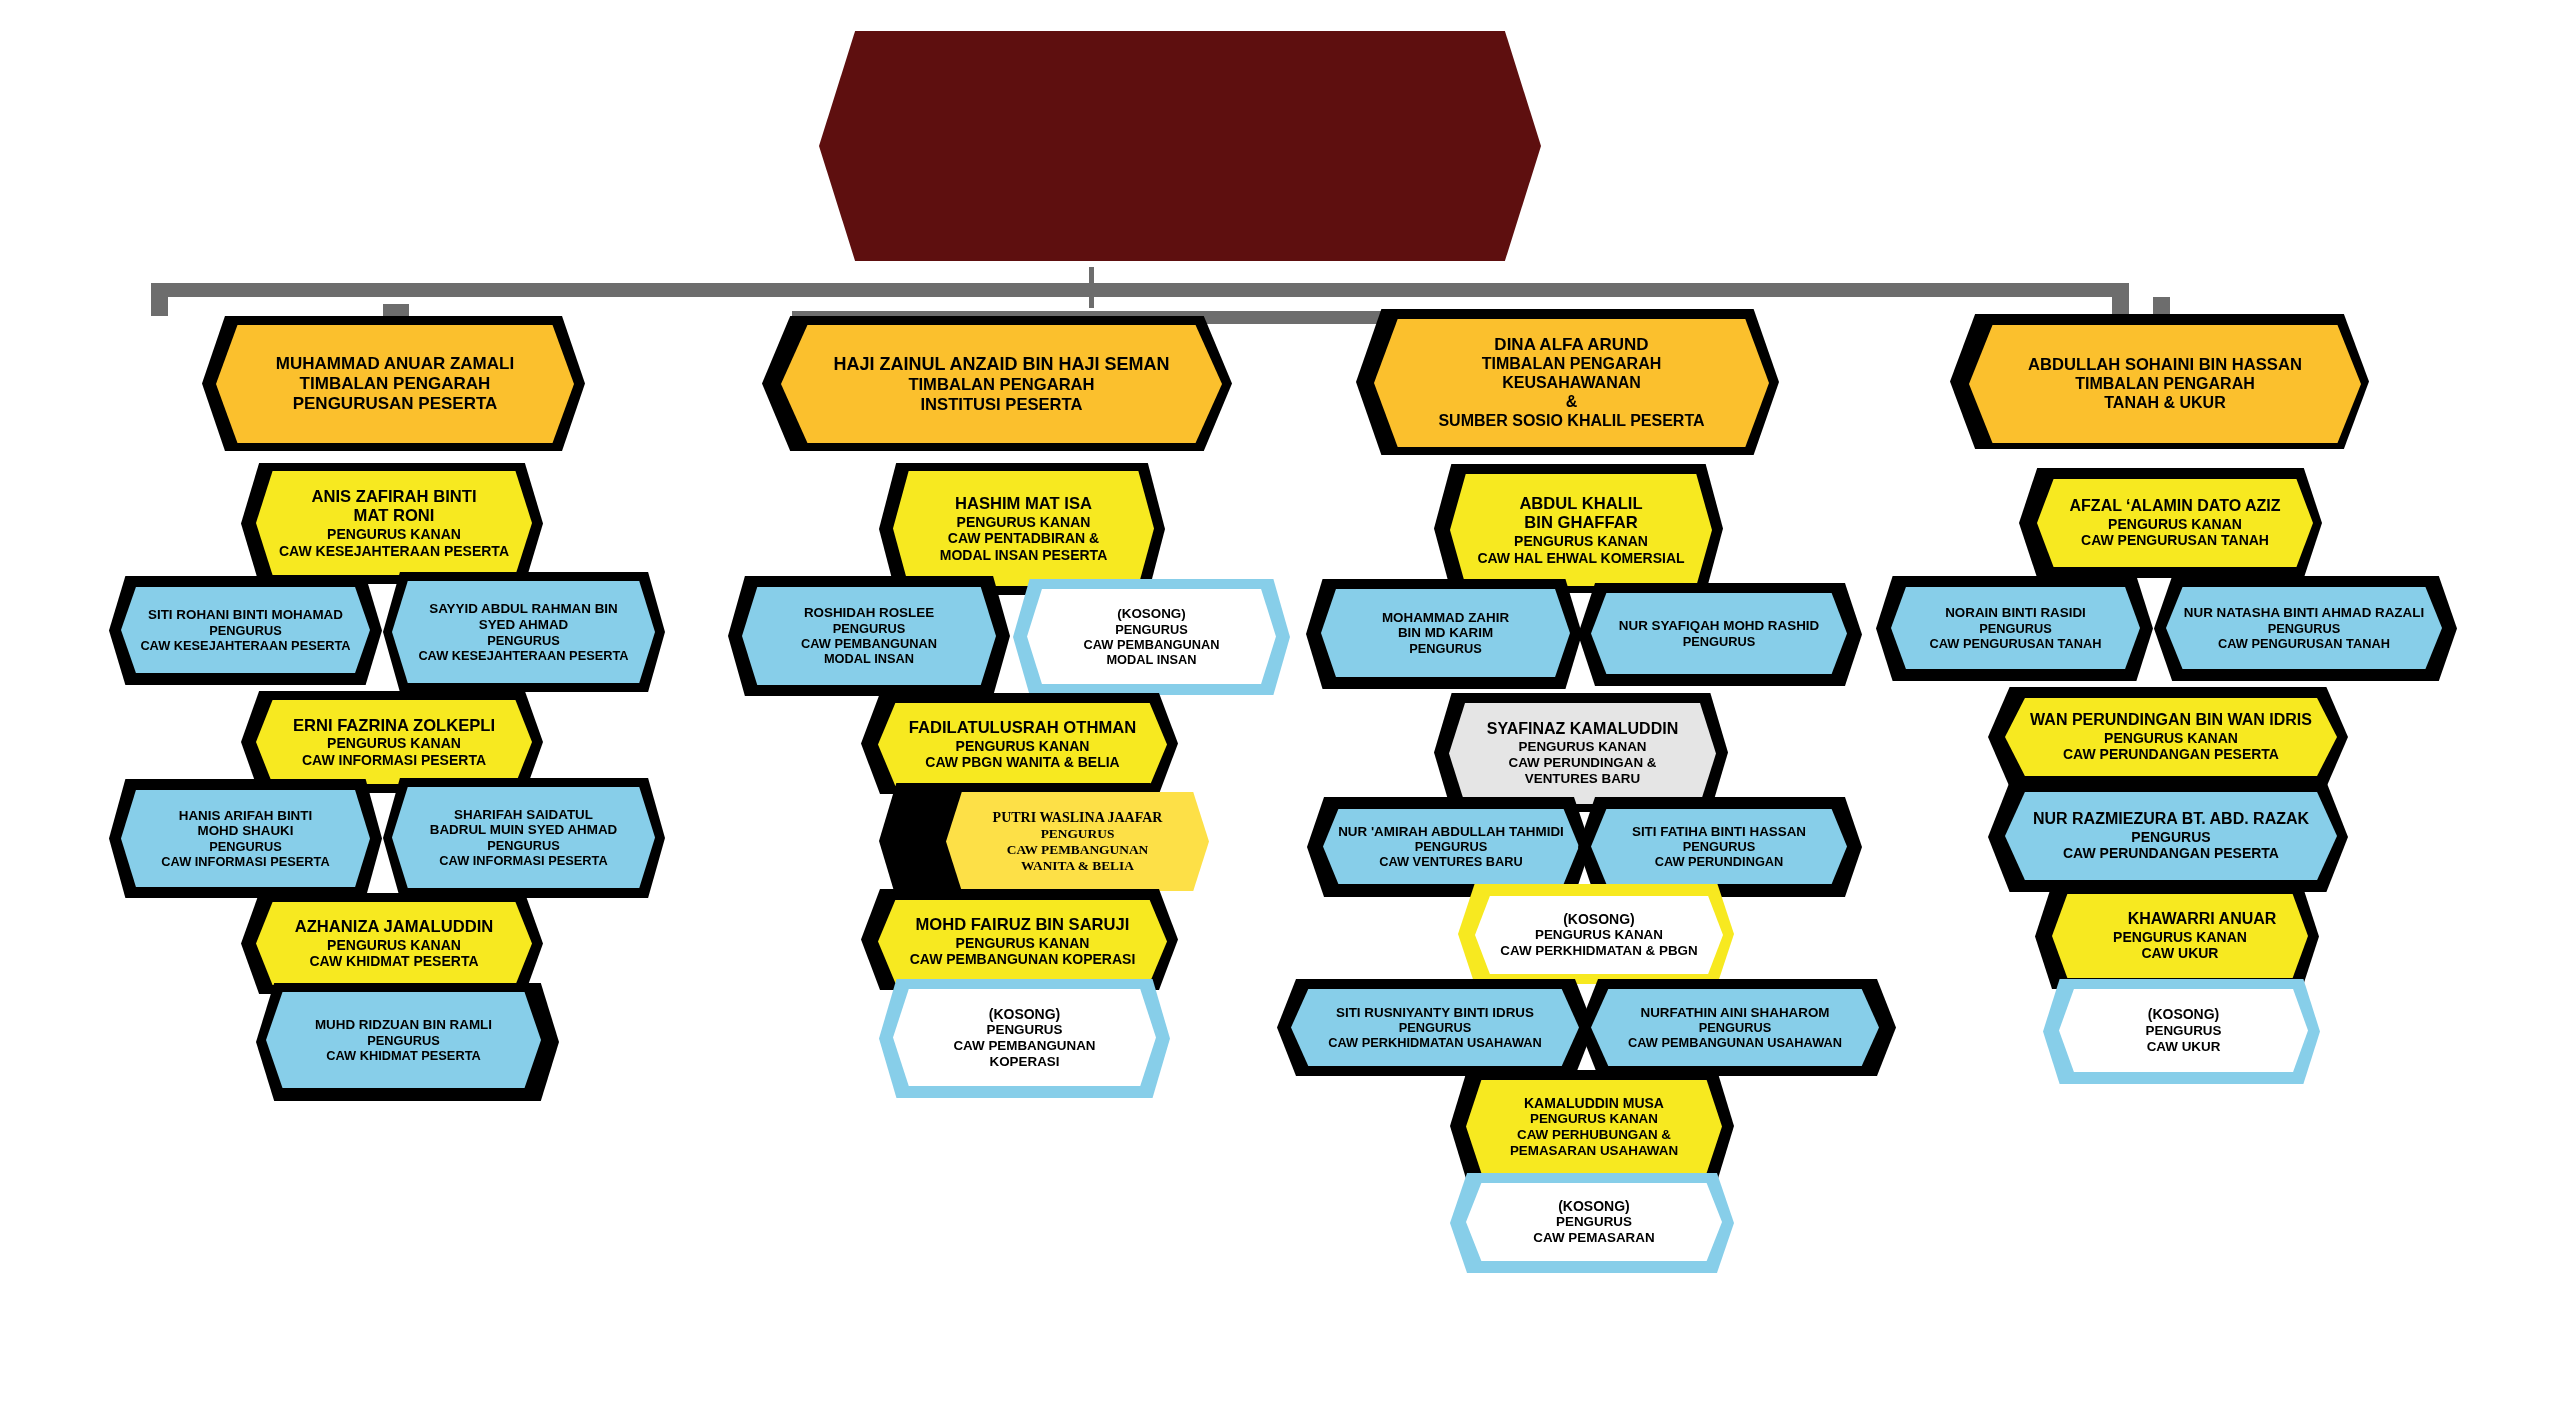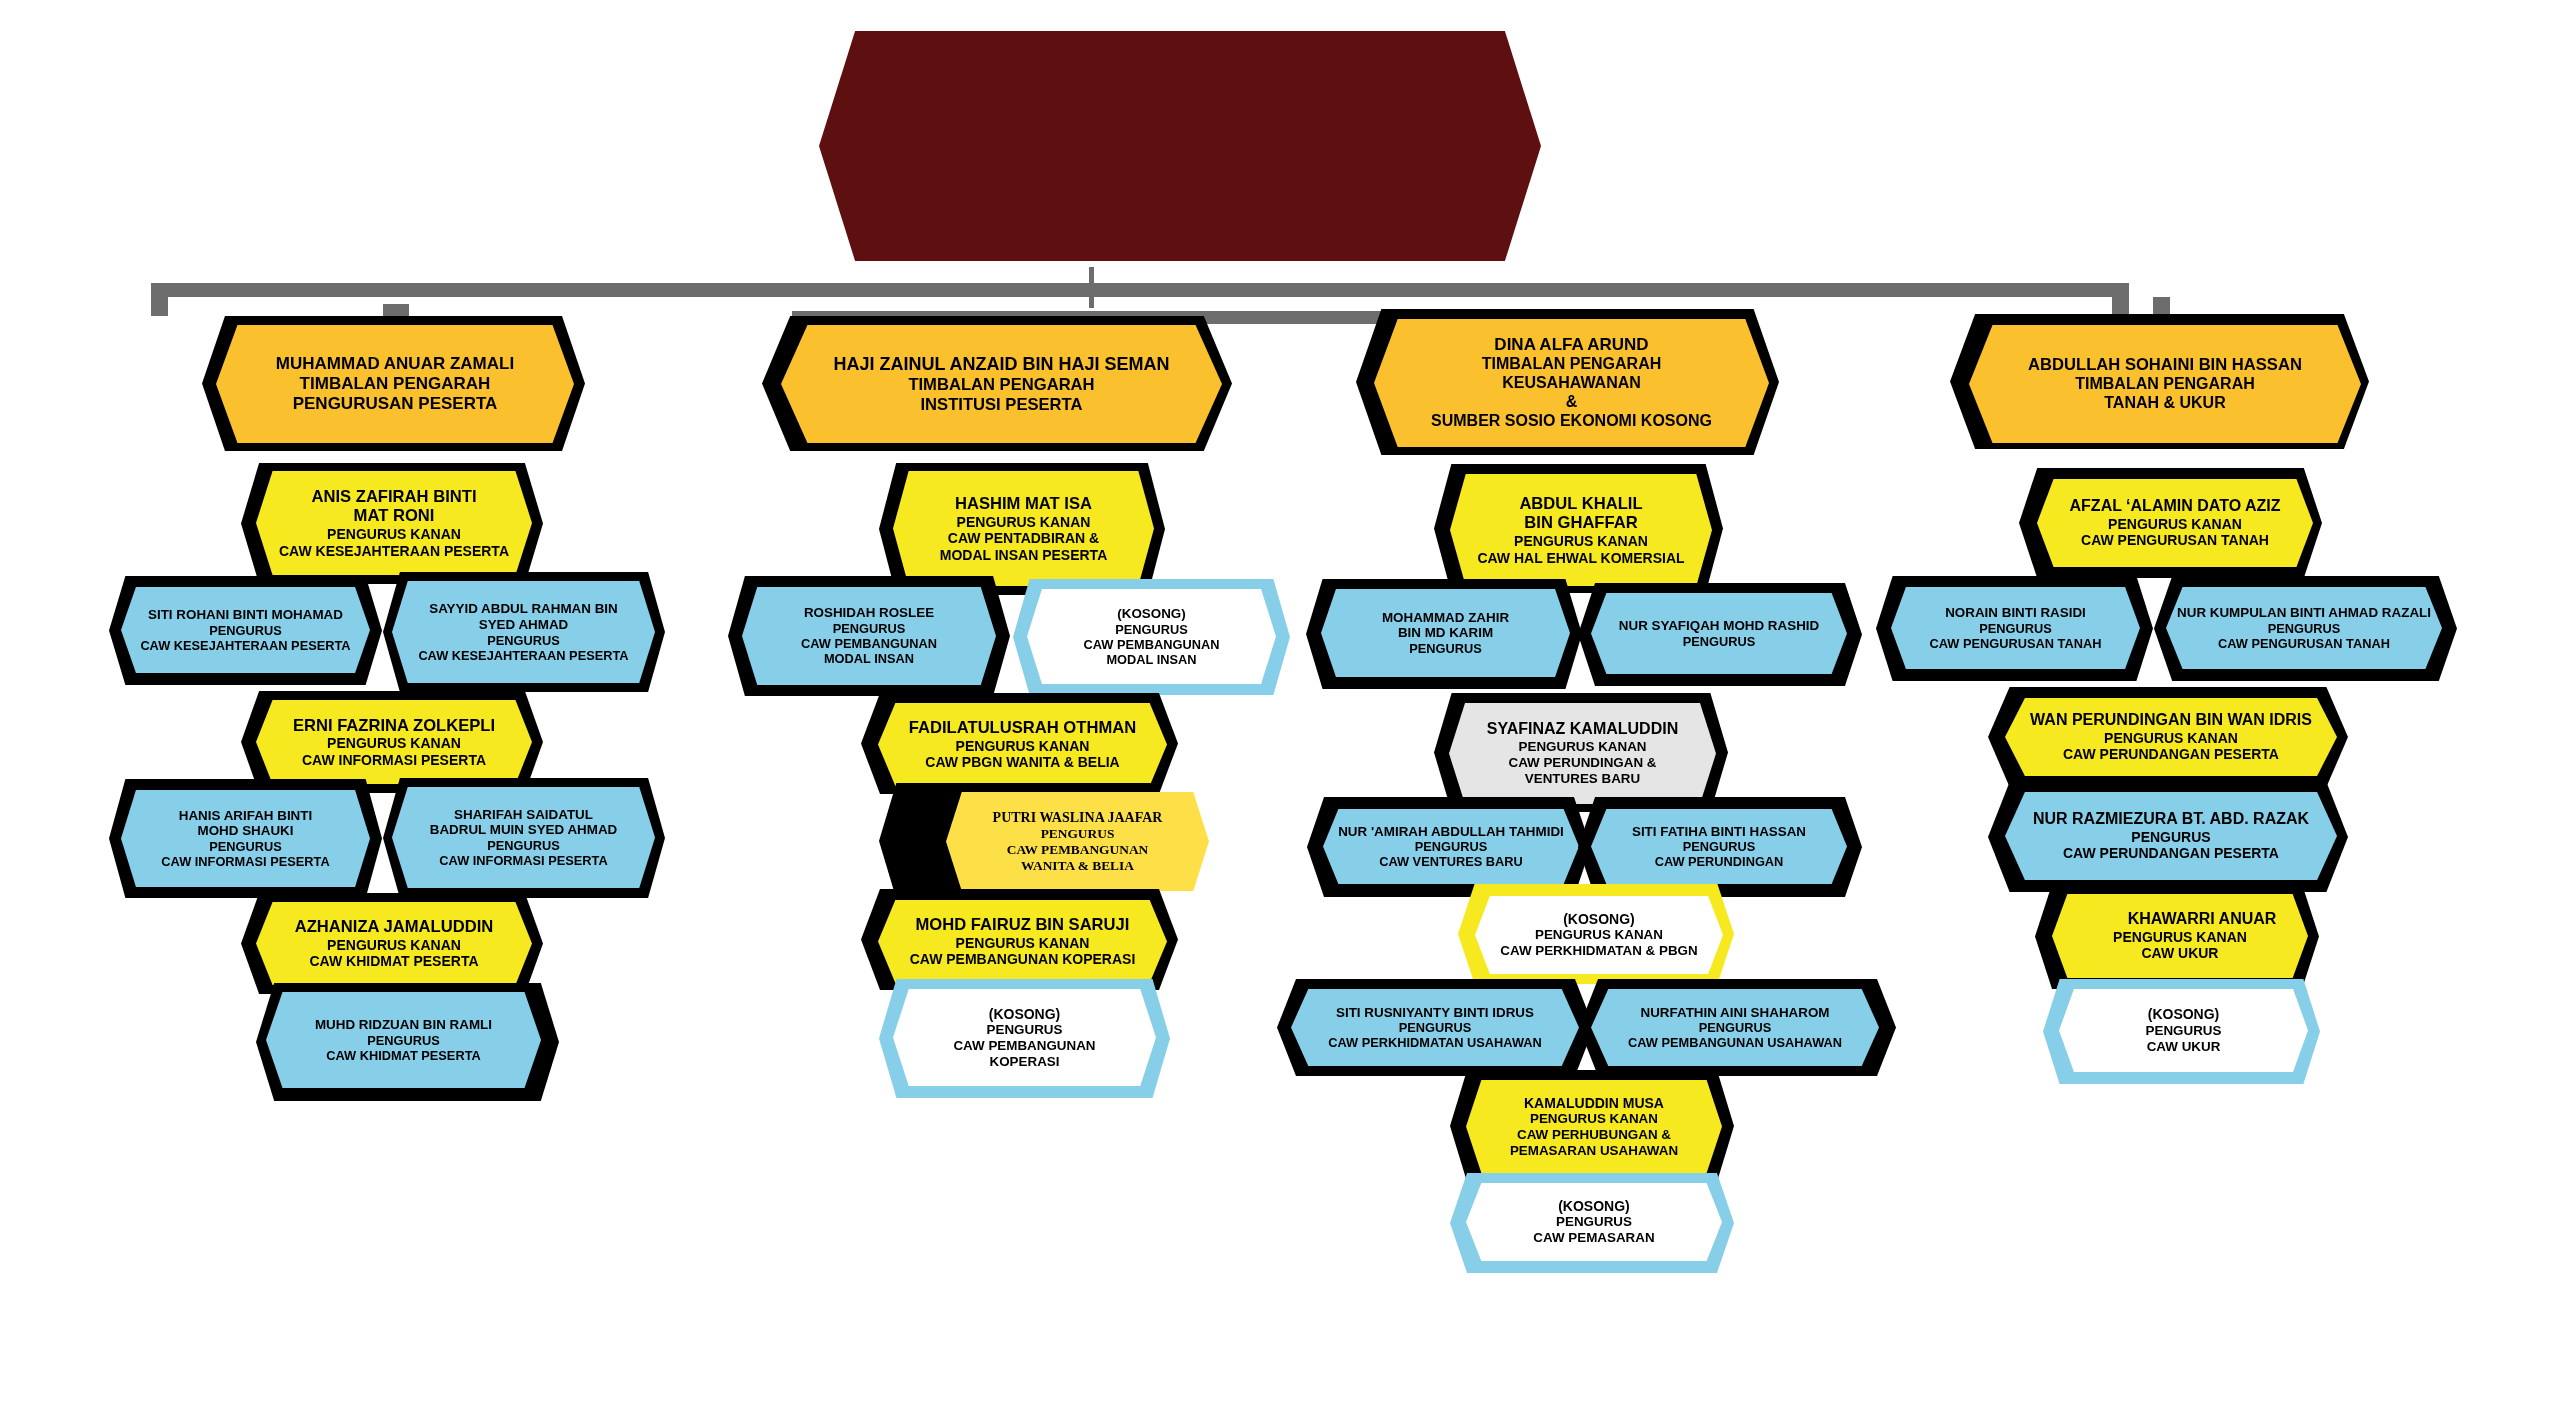--- a/index.html
+++ b/index.html
@@ -206,7 +206,7 @@
           <span class="sub" style="font-size: 16px;">TIMBALAN PENGARAH</span>
           <span class="sub" style="font-size: 16px;">KEUSAHAWANAN</span>
           <span class="sub" style="font-size: 16px;">&amp;</span>
-          <span class="sub" style="font-size: 16px;">SUMBER SOSIO EKONOMI KOSONG</span>
+          <span class="sub" style="font-size: 16px;">SUMBER SOSIO KHALIL PESERTA</span>
         </div>
       </div>
       <div class="shadow" style="left: 1434px; top: 464px; width: 289px; height: 129px; background: rgb(0, 0, 0);"></div>

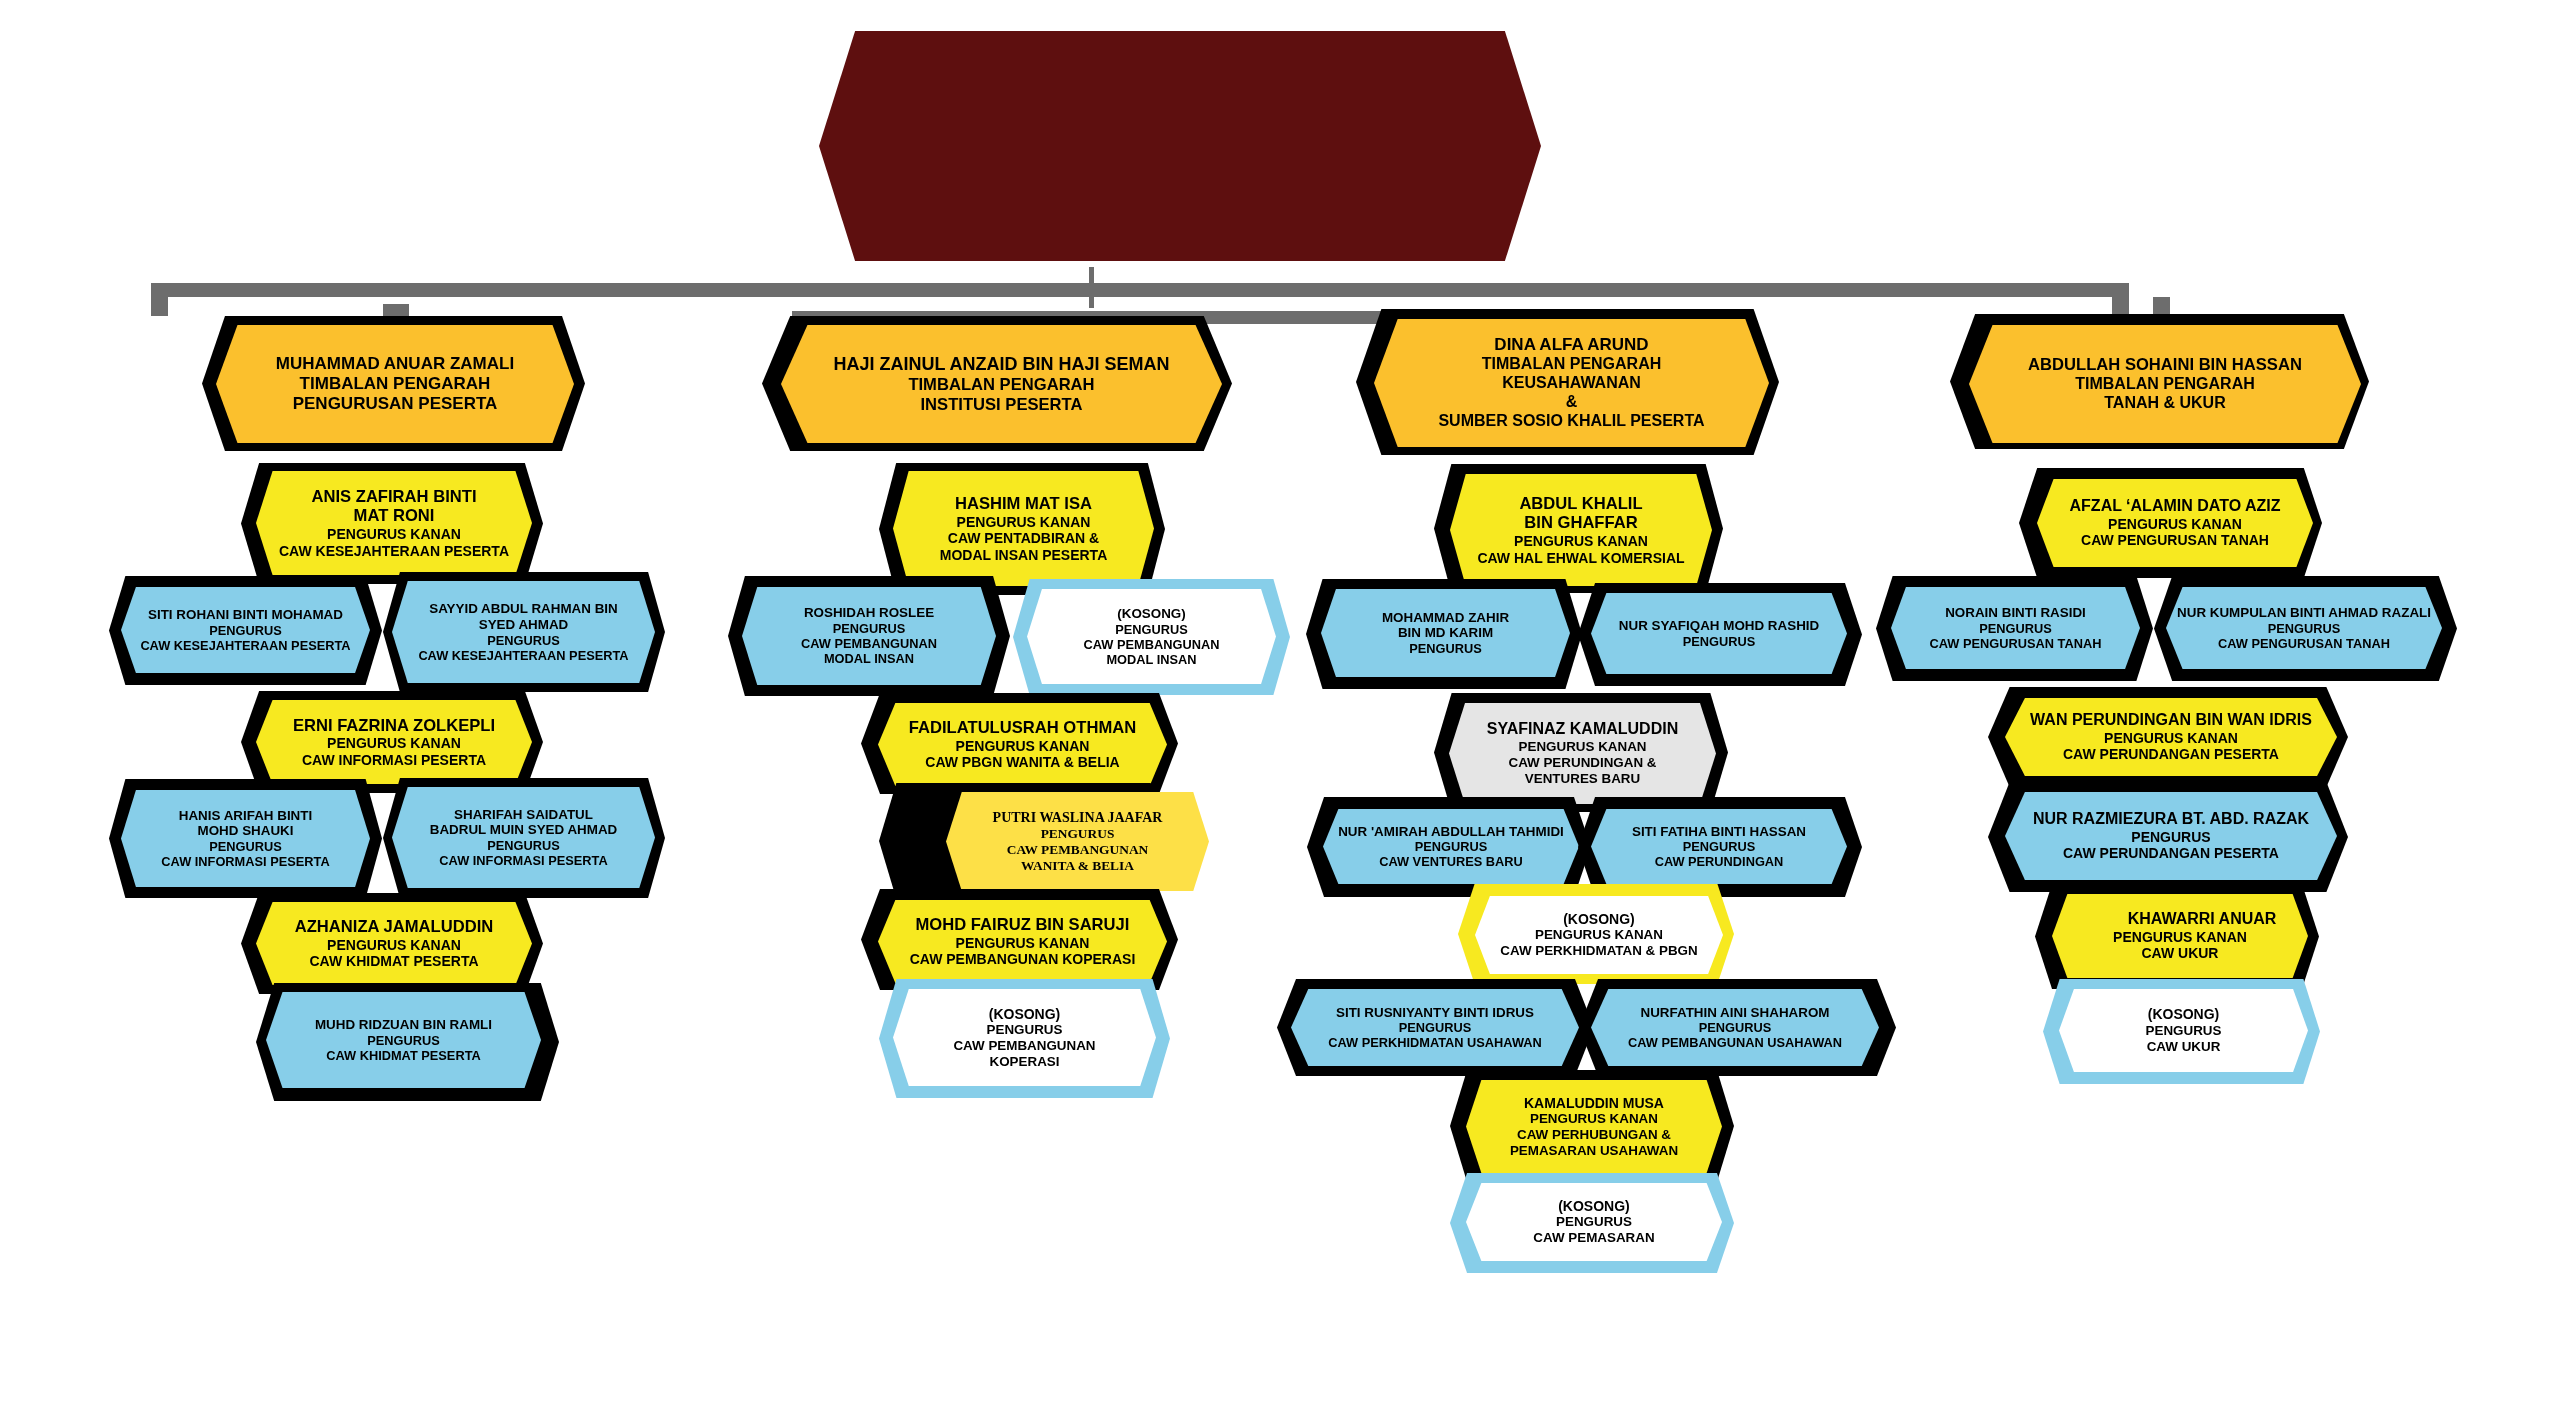--- a/index.html
+++ b/index.html
@@ -326,7 +326,7 @@
       <div class="shadow" style="left: 2154px; top: 576px; width: 303px; height: 105px; background: rgb(0, 0, 0);"></div>
       <div class="node" style="left: 2166px; top: 587px; width: 276px; height: 82px; background: rgb(135, 206, 233);">
         <div class="txt">
-          <span class="nm" style="font-size: 13.4px;">NUR KUMPULAN BINTI AHMAD RAZALI</span>
+          <span class="nm" style="font-size: 13.4px;">NUR NATASHA BINTI AHMAD RAZALI</span>
           <span class="sub" style="font-size: 12.8px;">PENGURUS</span>
           <span class="sub" style="font-size: 12.8px;">CAW PENGURUSAN TANAH</span>
         </div>

